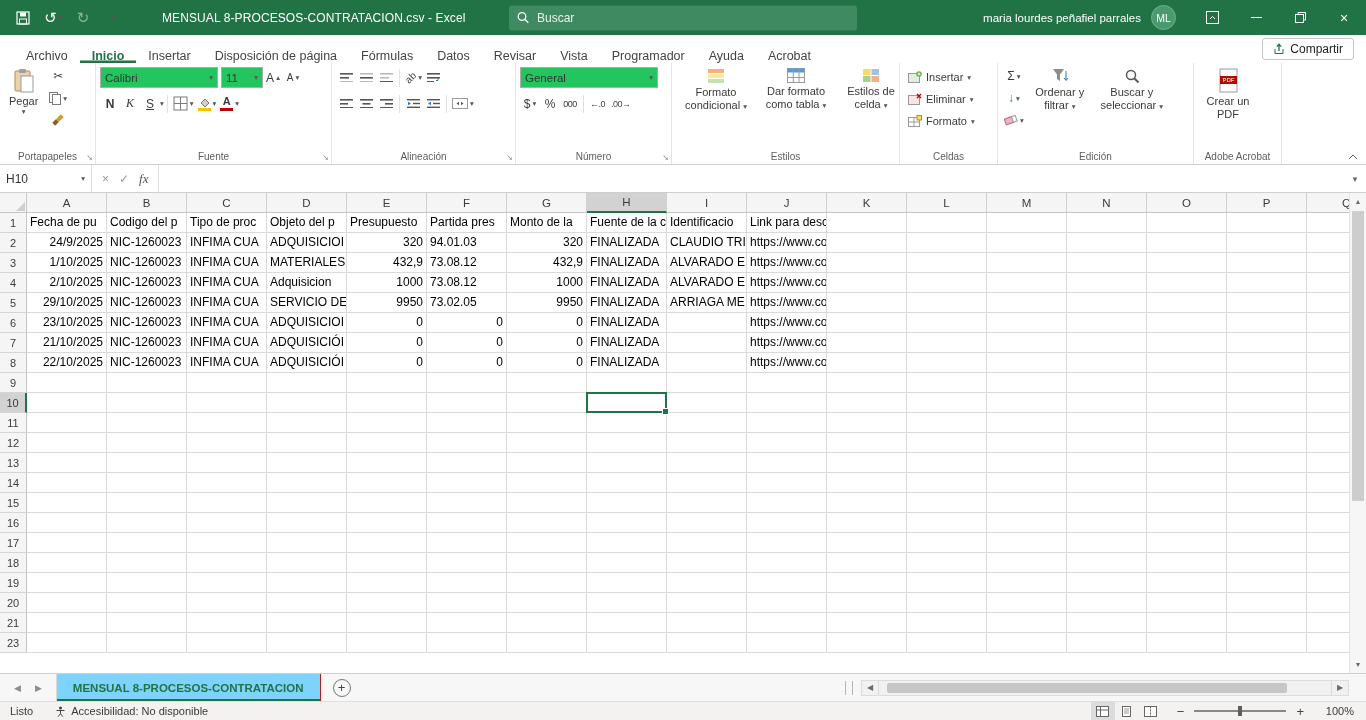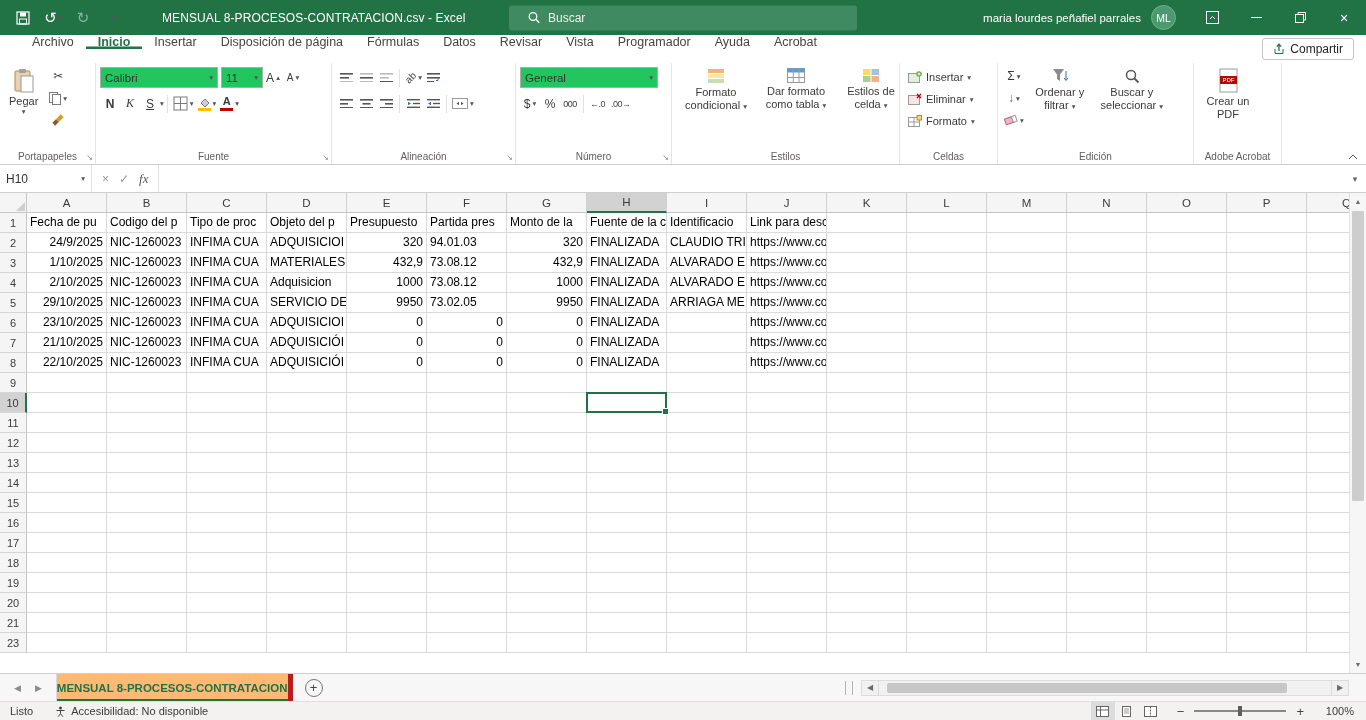--- a/index.html
+++ b/index.html
@@ -15,7 +15,7 @@
   .qbtn .caret{font-size:8px;margin-left:1px}
   .doc-title{margin-left:34px;white-space:nowrap;font-size:12px;letter-spacing:.1px}
   .searchbox{position:absolute;left:50%;top:50%;transform:translate(-50%,-50%);width:348px;height:25px;
-    background:#3f8a60;border-radius:3px;display:flex;align-items:center;padding:0 19px}
+    background:#3f8a60;border-radius:3px;display:flex;align-items:center;padding:0 8px}
   .searchbox input{background:transparent;border:none;outline:none;color:#fff;font-size:12px;margin-left:8px;width:280px;font-family:"Liberation Sans",sans-serif}
   .searchbox input::placeholder{color:#eaf3ee;opacity:1}
   .tb-right{margin-left:auto;display:flex;align-items:center;height:100%}

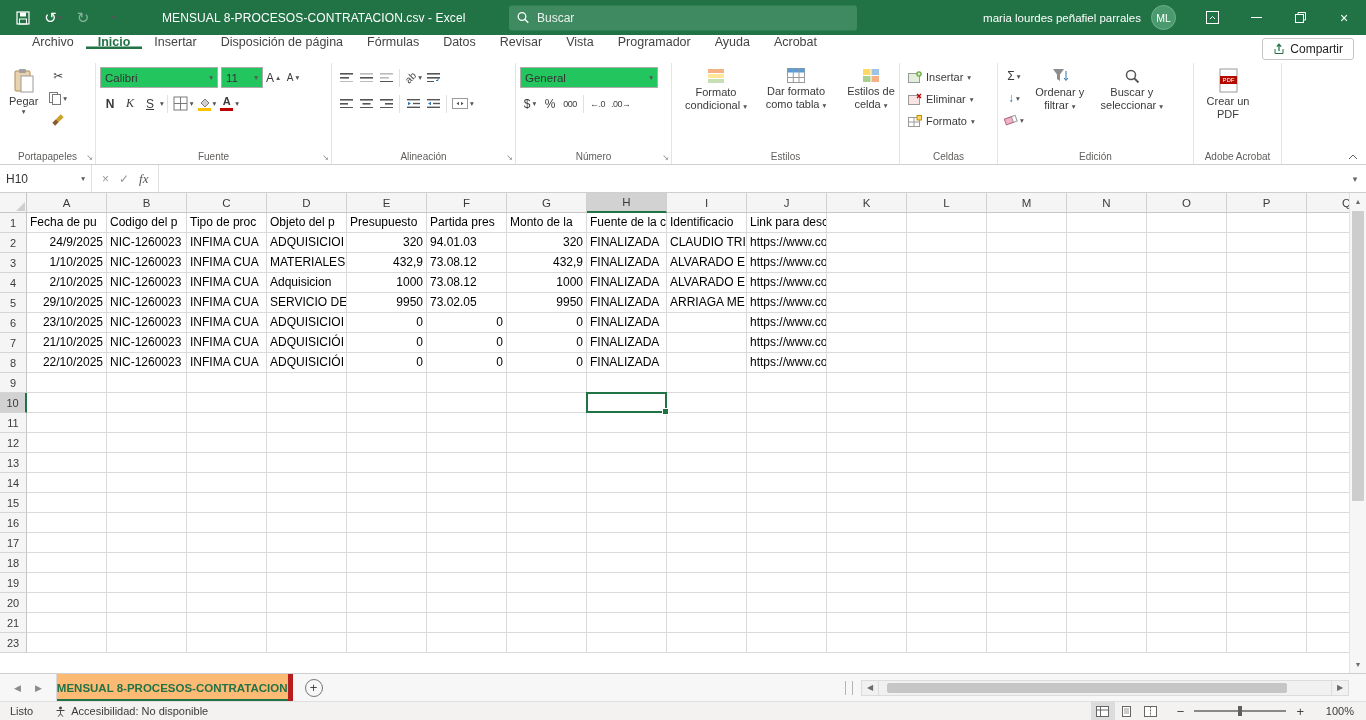--- a/index.html
+++ b/index.html
@@ -25,7 +25,7 @@
   .winbtn{width:44px;height:100%;display:flex;align-items:center;justify-content:center;color:#fff;font-size:14px}
 
   
-  .tabrow{height:28px;background:#fff;display:flex;align-items:flex-start;position:relative;padding-left:20px}
+  .tabrow{height:28px;background:#fff;display:flex;align-items:flex-end;position:relative;padding-left:14px}
   .rtab{display:flex;align-items:center;padding:0 12px;font-size:12.5px;color:#444;position:relative;white-space:nowrap}
   .rtab.active{color:#217346;font-weight:bold;box-shadow:inset 0 -2.5px 0 #217346}
   .sharebtn{position:absolute;right:12px;top:3px;height:22px;display:flex;align-items:center;gap:5px;

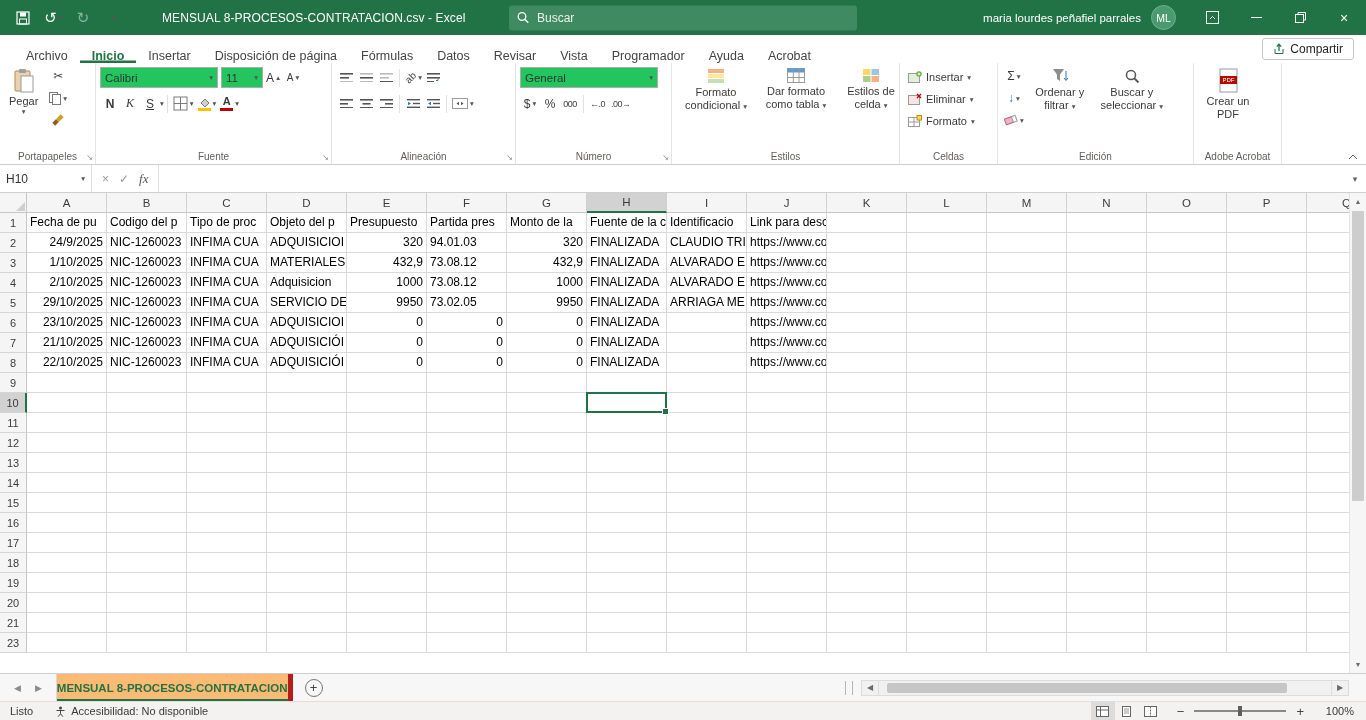--- a/index.html
+++ b/index.html
@@ -94,8 +94,8 @@
   
   .sheetbar{height:28px;background:#f7f7f7;border-top:1px solid #cfcfcf;display:flex;align-items:stretch;font-size:11.5px}
   .snav{display:flex;align-items:center;gap:14px;padding:0 14px;color:#8b8b8b;font-size:9px}
-  .sheettab{display:flex;align-items:center;padding:0 0;background:#fdba74;color:#217346;font-weight:bold;
-    border-right:5px solid #b91c1c;border-left:1px solid #dadada;box-shadow:inset 0 -2px 0 #217346;white-space:nowrap}
+  .sheettab{display:flex;align-items:center;padding:0 16px;background:#7dd3fc;color:#217346;font-weight:bold;
+    border-right:1px solid #b91c1c;border-left:1px solid #dadada;box-shadow:inset 0 -2px 0 #217346;white-space:nowrap}
   .newsheet{width:18px;height:18px;border-radius:50%;border:1px solid #767676;color:#444;display:flex;align-items:center;
     justify-content:center;font-size:13px;align-self:center;margin-left:12px}
   .hscroll{margin-left:auto;display:flex;align-items:center;padding-right:17px}

